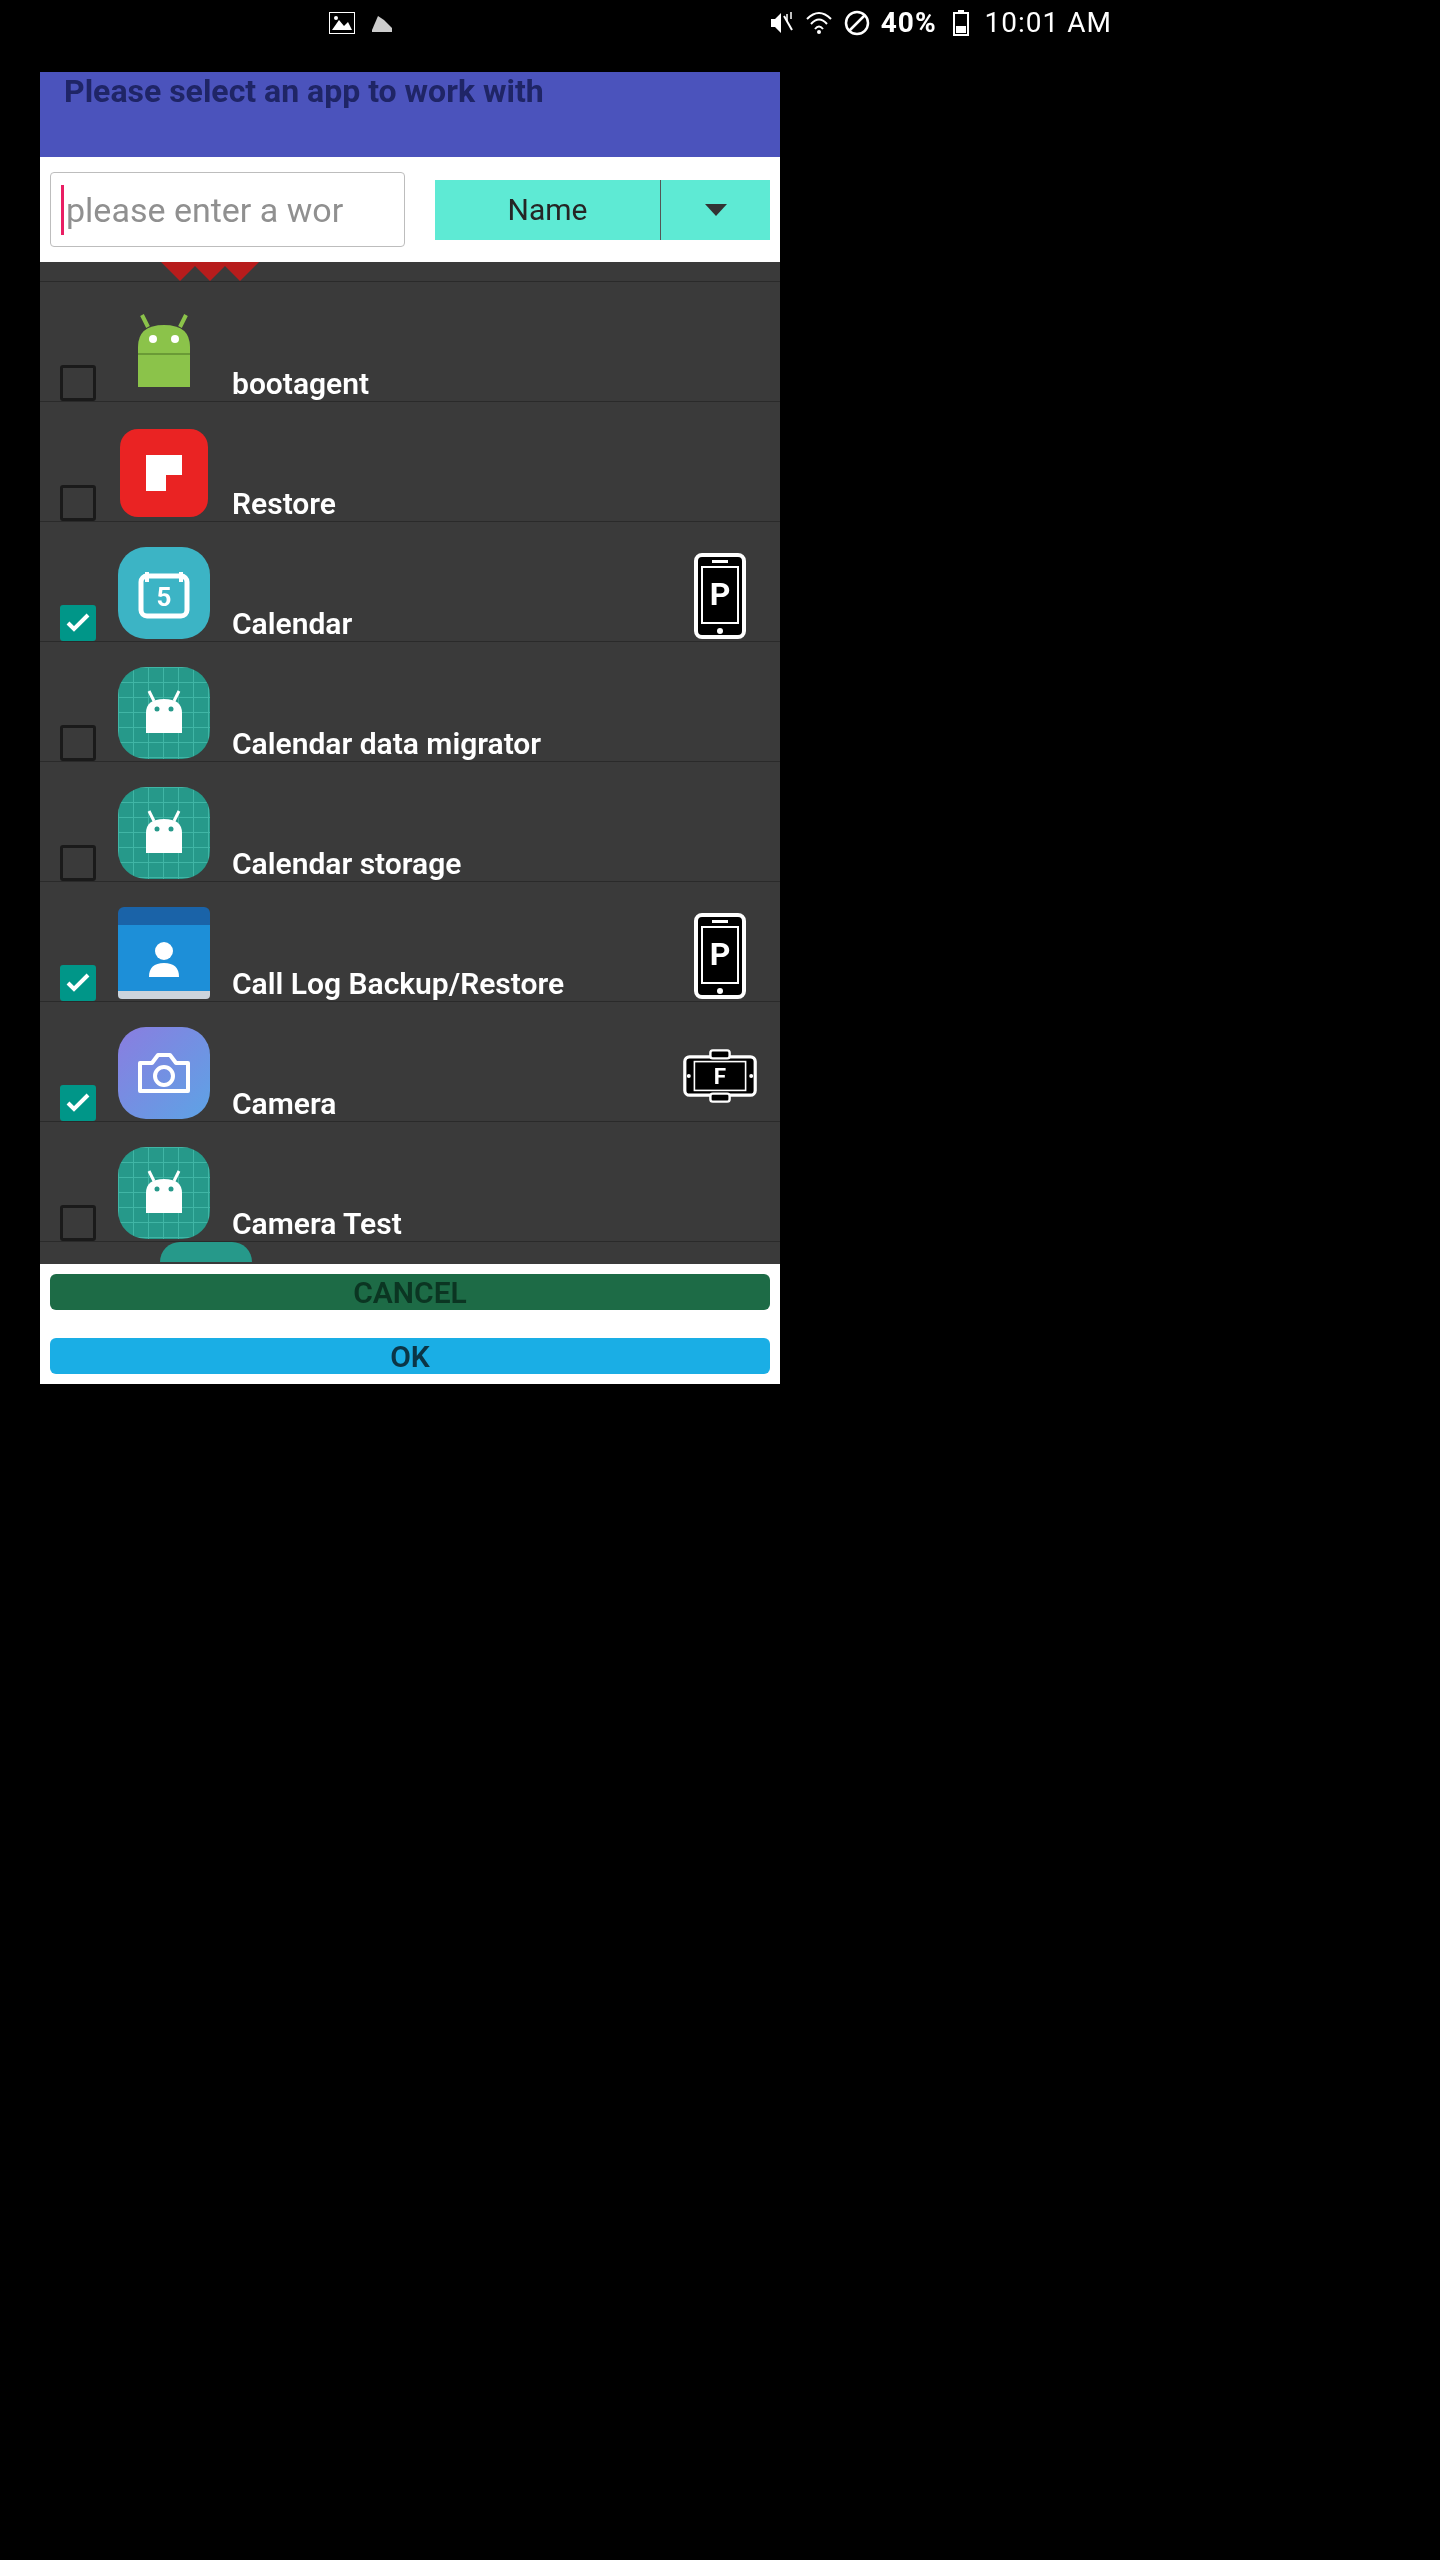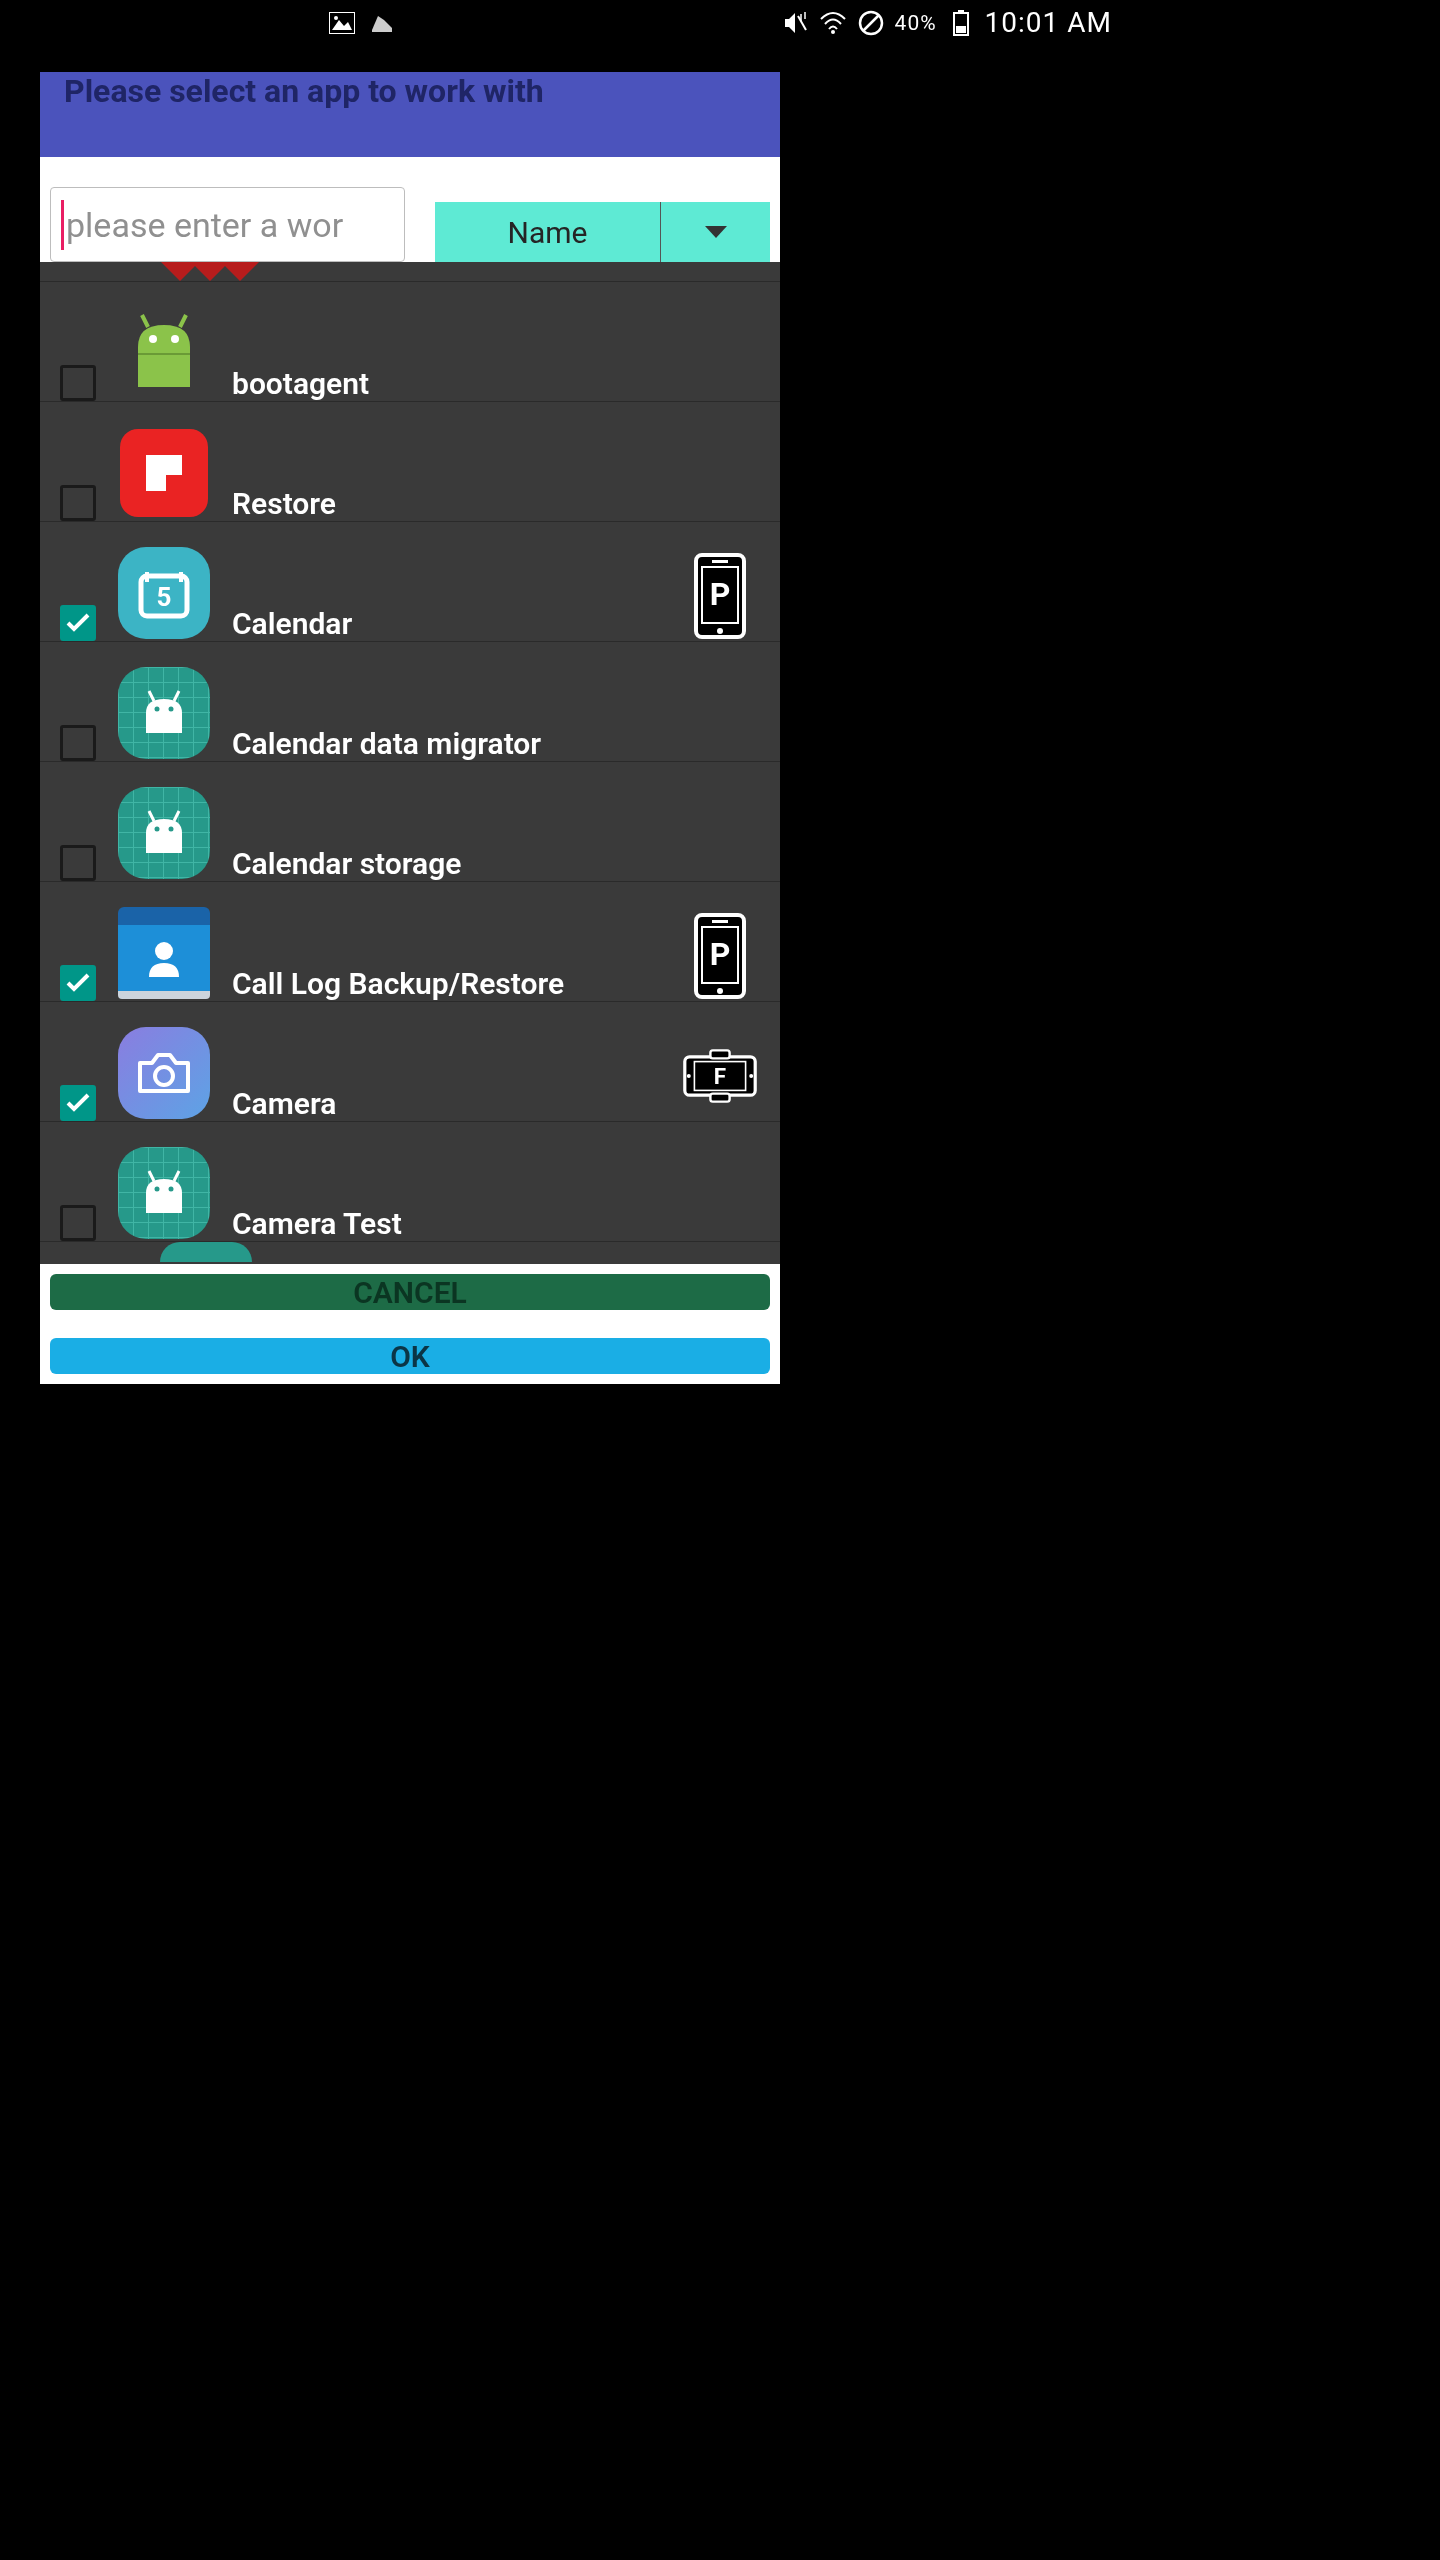--- a/index.html
+++ b/index.html
@@ -21,7 +21,7 @@
     }
     .status-left { display: flex; gap: 12px; align-items: center; }
     .status-right { display: flex; gap: 10px; align-items: center; font-size: 28px; }
-    .status-right .pct { font-size: 21px; letter-spacing: 1px; }
+    .status-right .pct { font-size: 28px; letter-spacing: 1px; font-weight: bold; }
     .status-right .time { font-size: 28px; letter-spacing: 1px; }
     .status-icon { width: 28px; height: 28px; display: inline-flex; align-items: center; justify-content: center; }
     .phone-body {

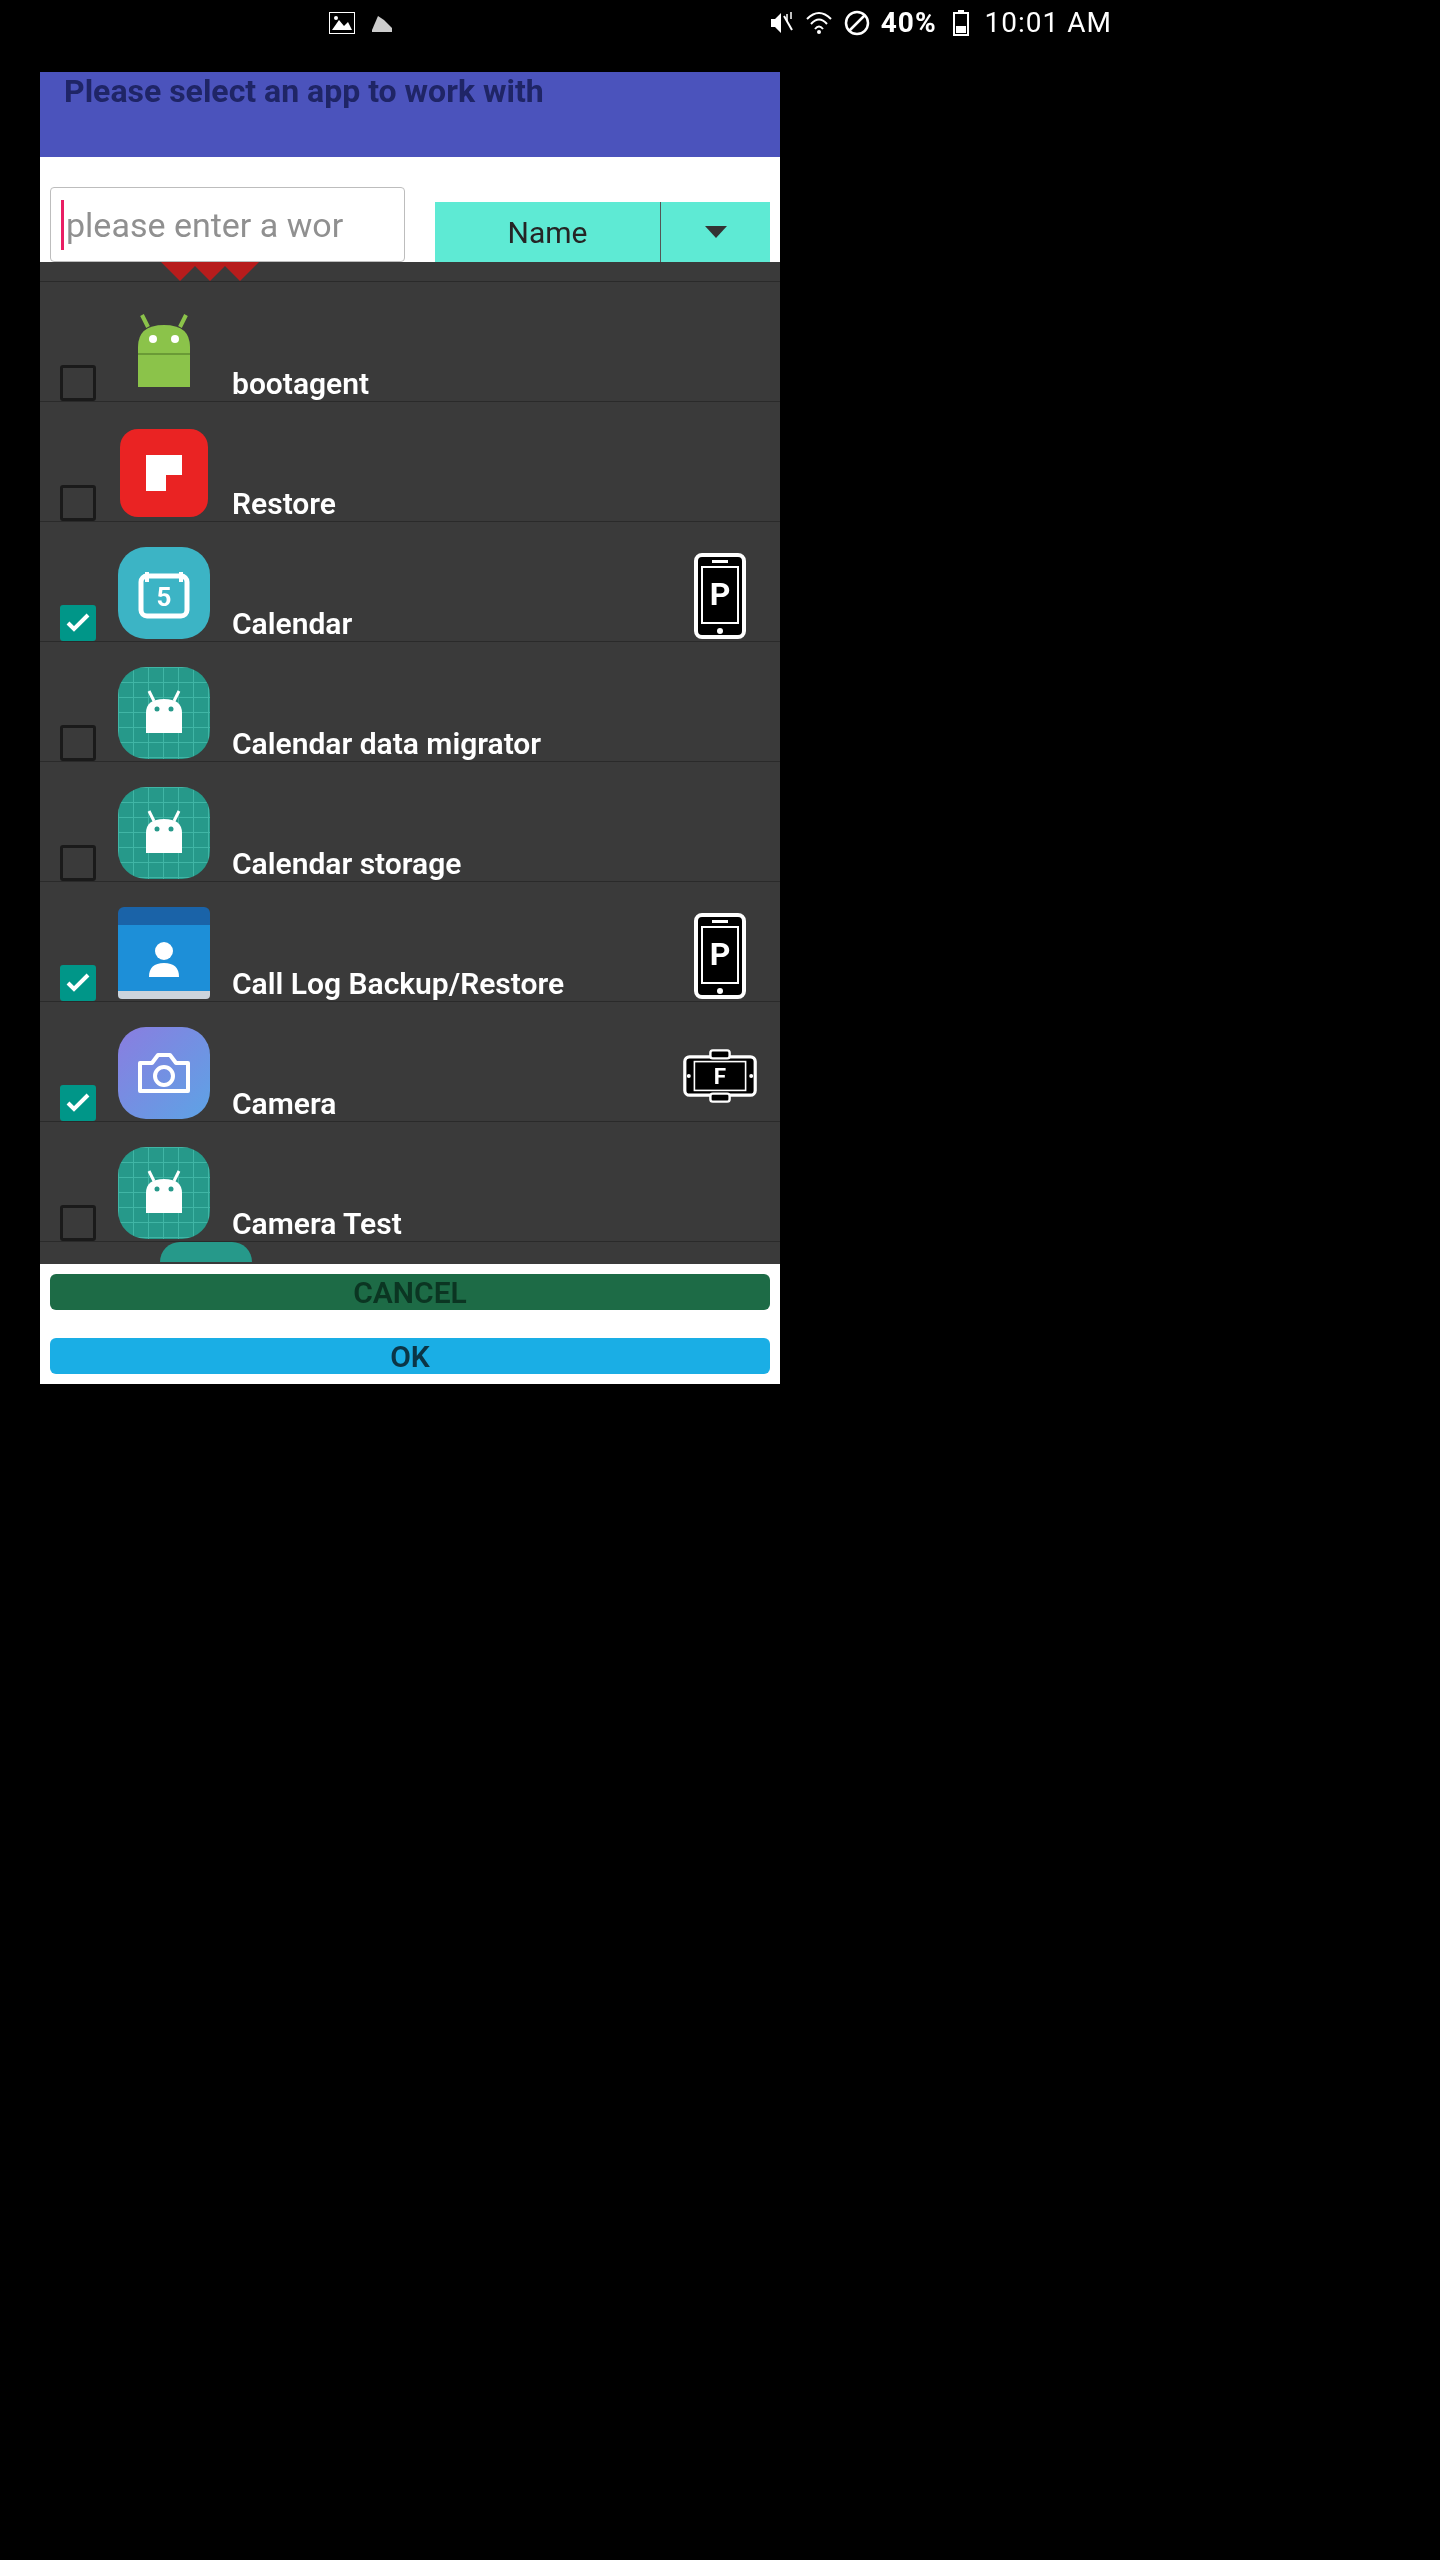--- a/index.html
+++ b/index.html
@@ -50,7 +50,7 @@
       background: #fff;
       height: 105px;
       display: flex;
-      align-items: flex-end;
+      align-items: center;
       padding: 0 10px;
       gap: 30px;
     }

